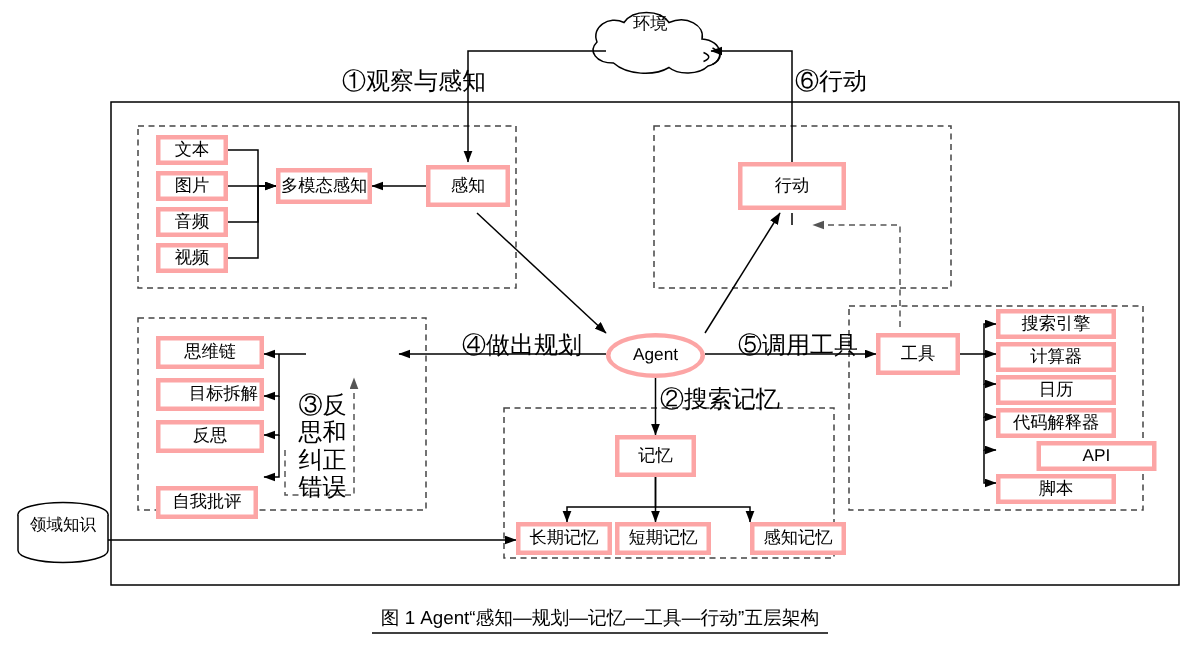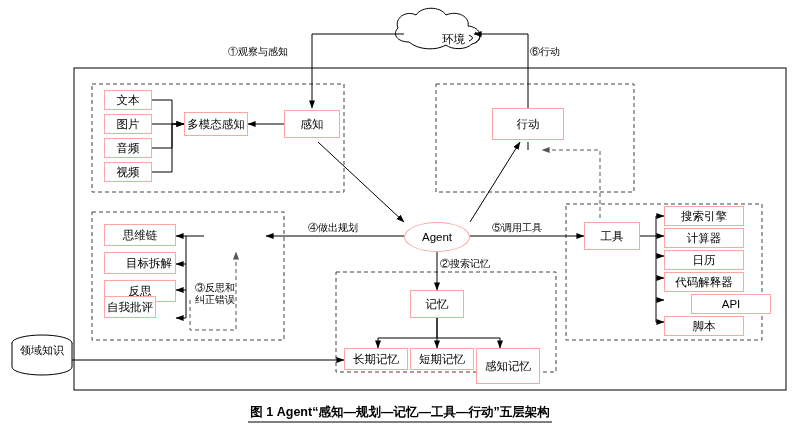--- a/index.html
+++ b/index.html
@@ -150,7 +150,7 @@
     <line x1="248" y1="422" x2="552" y2="422" stroke="#000" stroke-width="1"></line>
   </svg>
 
-  <div class="cloud-text" style="left:422px; top:32px;margin-left:20px;">环境</div>
+  <div class="cloud-text" style="left:422px; top:8px;">环境</div>
 
   <div class="label" style="left:228px; top:46px;">①观察与感知</div>
   <div class="label" style="left:530px; top:46px;">⑥行动</div>

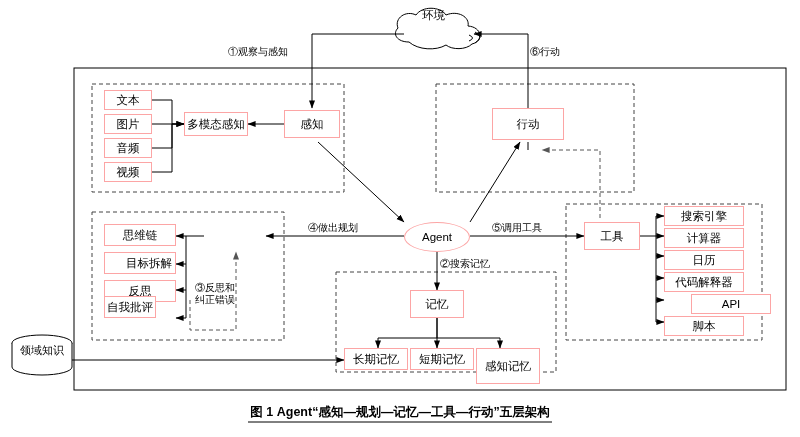--- a/index.html
+++ b/index.html
@@ -42,7 +42,7 @@
   }
   .label {
     position: absolute;
-    font-size: 10px;
+    font-size: 16px;
     line-height: 1.15;
     white-space: nowrap;
     color: #000;

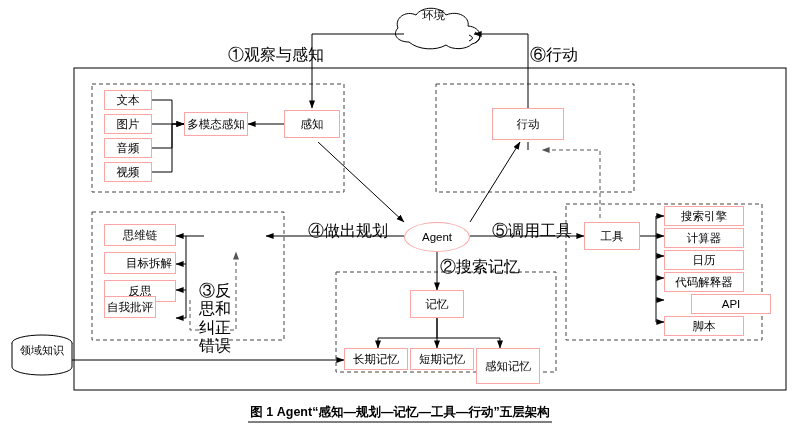--- a/index.html
+++ b/index.html
@@ -30,7 +30,7 @@
   .node {
     position: absolute;
     box-sizing: border-box;
-    border: 1px solid #fca5a5;
+    border: 3px solid #fca5a5;
     background: #fff;
     display: flex;
     align-items: center;

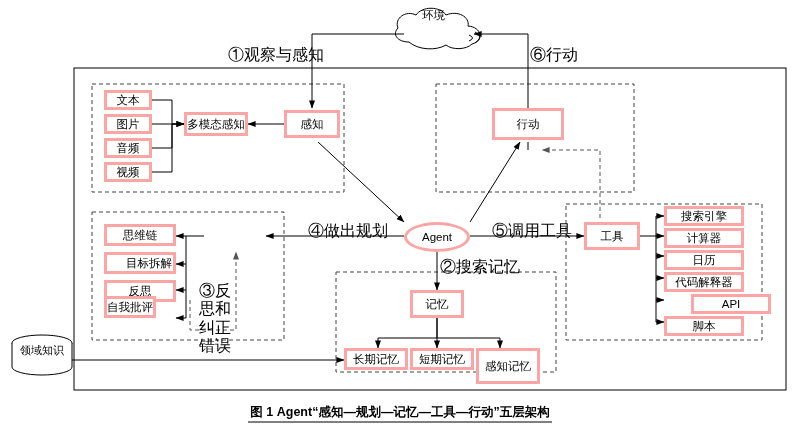--- a/index.html
+++ b/index.html
@@ -154,7 +154,7 @@
 
   <div class="label" style="left:228px; top:46px;">①观察与感知</div>
   <div class="label" style="left:530px; top:46px;">⑥行动</div>
-  <div class="label multi" style="left:192px; top:262px; width:46px;margin-top:20px;">③反思和纠正错误</div>
+  <div class="label multi" style="left:192px; top:262px; width:46px;">③反思和纠正错误</div>
   <div class="label" style="left:308px; top:222px;">④做出规划</div>
   <div class="label" style="left:440px; top:258px;">②搜索记忆</div>
   <div class="label" style="left:492px; top:222px;">⑤调用工具</div>

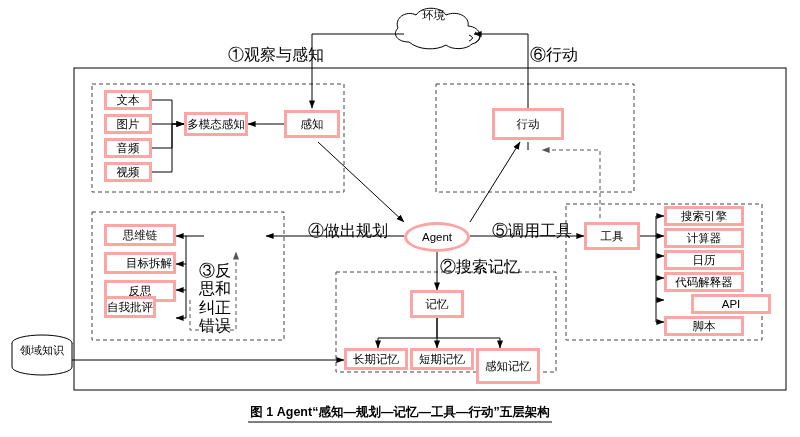--- a/index.html
+++ b/index.html
@@ -173,7 +173,7 @@
   <div class="node" style="left:104px; top:224px; width:72px; height:22px;">思维链</div>
   <div class="node" style="left:104px; top:252px; width:72px; height:22px;padding-left:18px;">目标拆解</div>
   <div class="node" style="left:104px; top:280px; width:72px; height:22px;">反思</div>
-  <div class="node" style="left:104px; top:296px; width:52px; height:22px;">自我批评</div>
+  <div class="node" style="left:104px; top:324px; width:68px; height:22px;">自我批评</div>
 
   <div class="node" style="left:410px; top:290px; width:54px; height:28px;">记忆</div>
   <div class="node" style="left:344px; top:348px; width:64px; height:22px;">长期记忆</div>

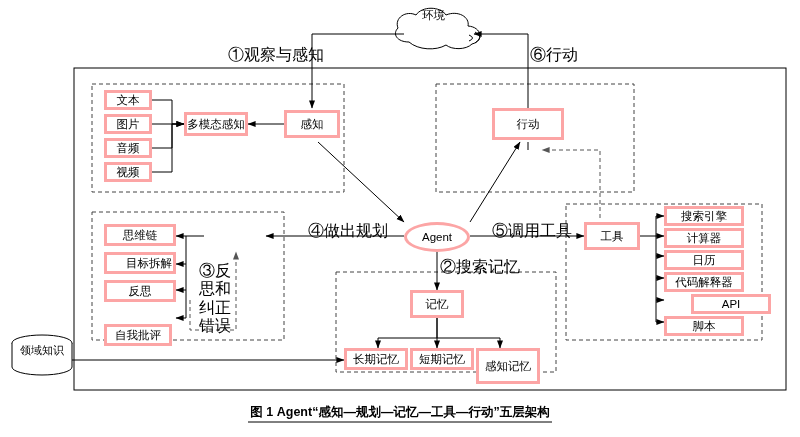--- a/index.html
+++ b/index.html
@@ -178,7 +178,7 @@
   <div class="node" style="left:410px; top:290px; width:54px; height:28px;">记忆</div>
   <div class="node" style="left:344px; top:348px; width:64px; height:22px;">长期记忆</div>
   <div class="node" style="left:410px; top:348px; width:64px; height:22px;">短期记忆</div>
-  <div class="node" style="left:476px; top:348px; width:64px; height:36px;">感知记忆</div>
+  <div class="node" style="left:500px; top:348px; width:64px; height:22px;">感知记忆</div>
 
   <div class="node" style="left:584px; top:222px; width:56px; height:28px;">工具</div>
   <div class="node" style="left:664px; top:206px; width:80px; height:20px;">搜索引擎</div>

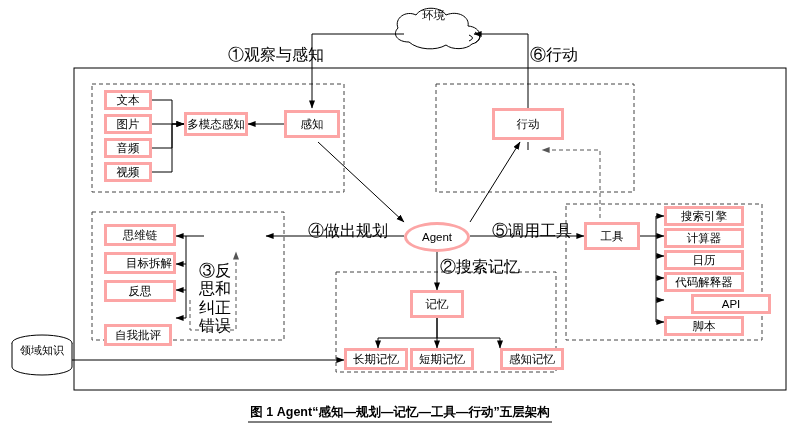--- a/index.html
+++ b/index.html
@@ -51,7 +51,7 @@
   .caption {
     position: absolute;
     font-size: 12.5px;
-    font-weight: bold;
+    font-weight: normal;
     text-align: center;
     width: 100%;
     left: 0;

